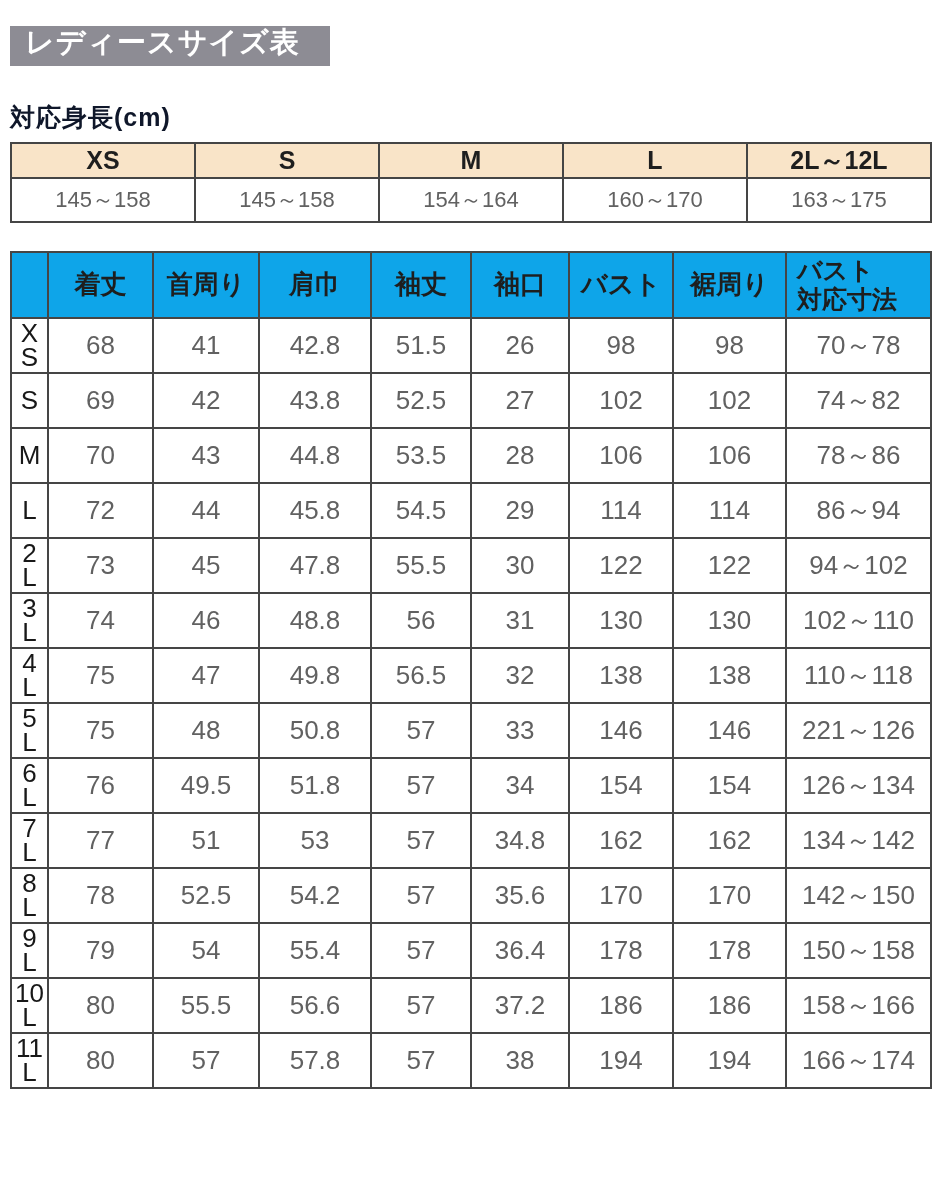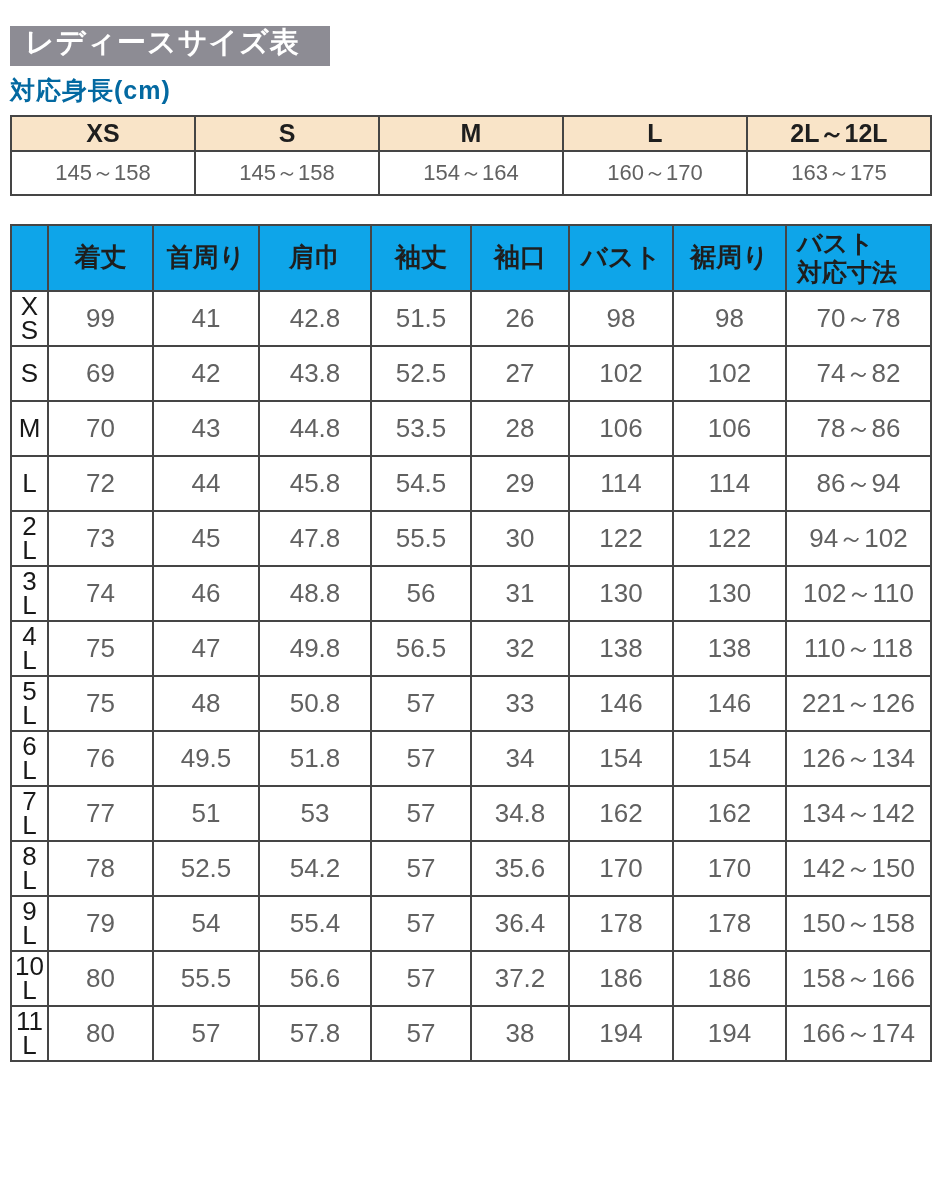--- a/index.html
+++ b/index.html
@@ -25,8 +25,8 @@
   .subtitle {
     font-size: 25px;
     font-weight: bold;
-    color: #0369a1;
-    margin: 8px 0 8px 0;
+    color: #0f172a;
+    margin: 35px 0 8px 0;
     letter-spacing: 1px;
   }
 

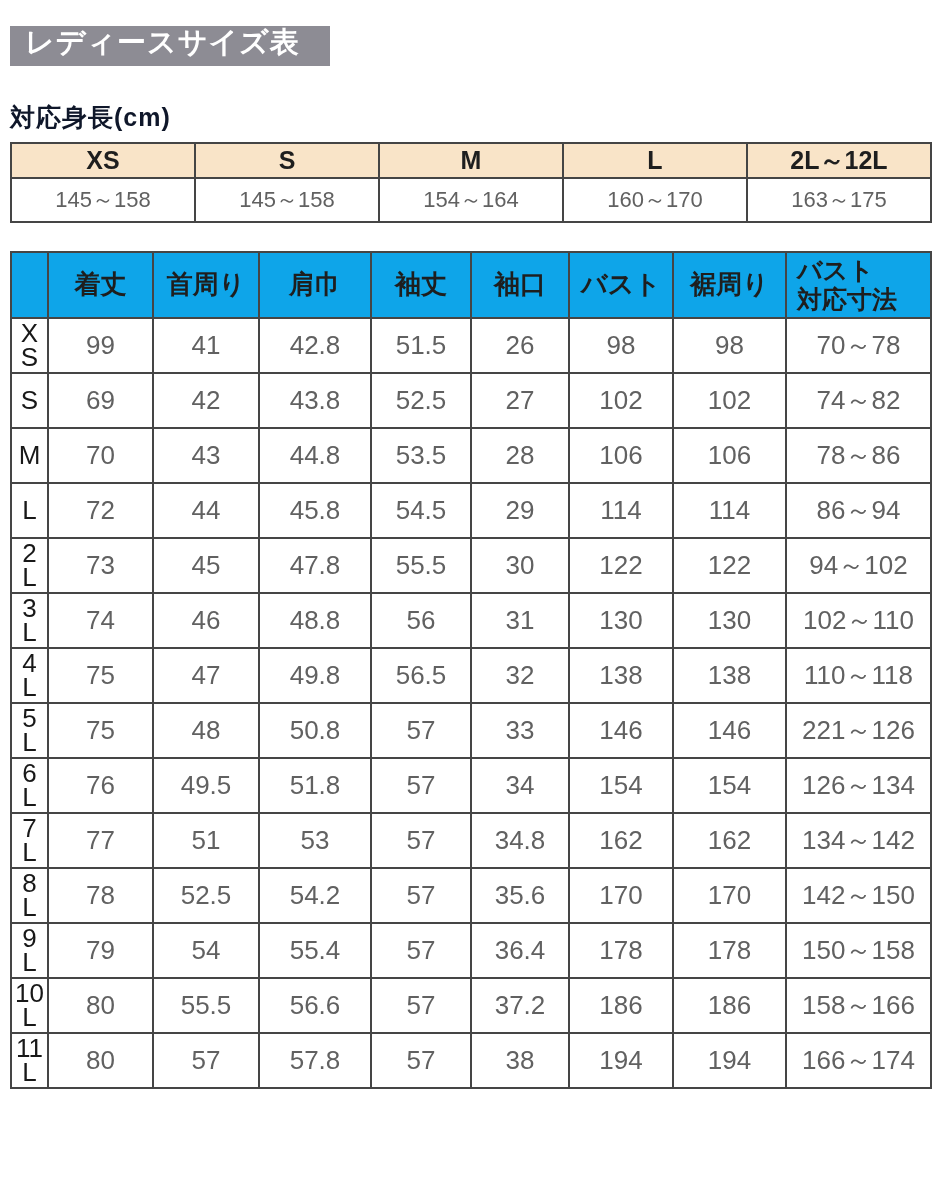--- a/index.html
+++ b/index.html
@@ -179,7 +179,7 @@
         <tr>
           <th class="row-h">X
 S</th>
-          <td>99</td>
+          <td>68</td>
           <td>41</td>
           <td>42.8</td>
           <td>51.5</td>

